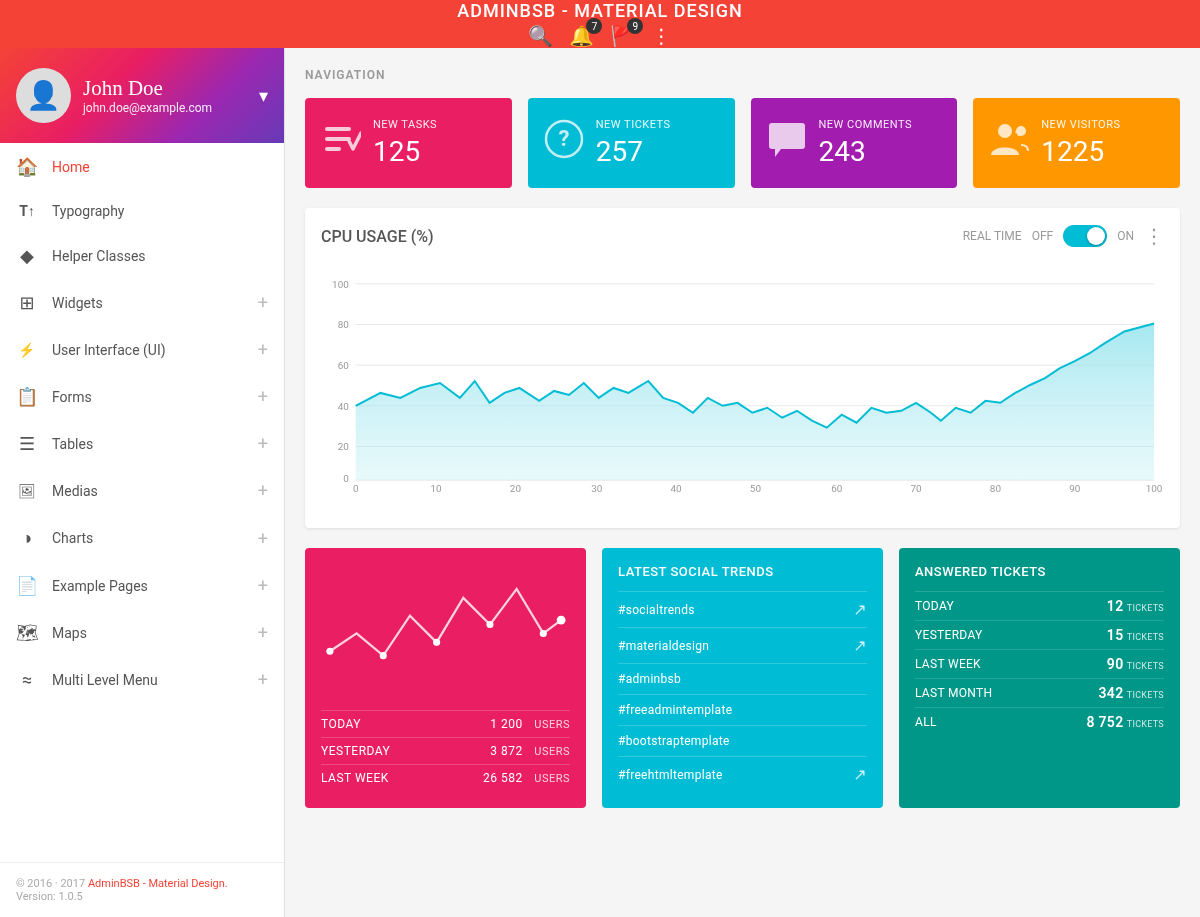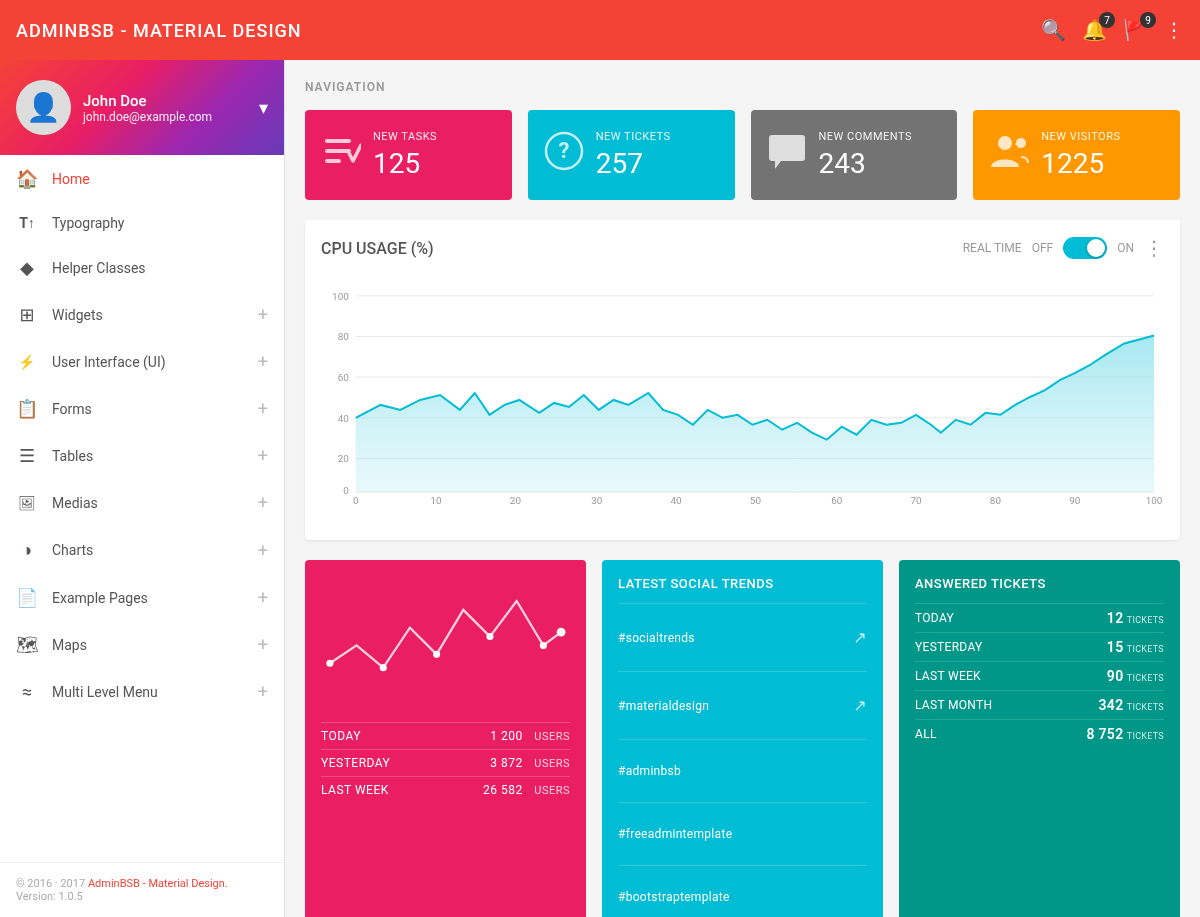--- a/index.html
+++ b/index.html
@@ -9,12 +9,13 @@
     .topbar {
       background: #f44336;
       color: white;
-      height: 60px;
+      height: 48px;
       display: flex;
       align-items: center;
       padding: 0 16px;
       flex-shrink: 0;
       justify-content: space-between;
+      flex-direction: column;
     }
     .topbar-title {
       font-size: 18px;

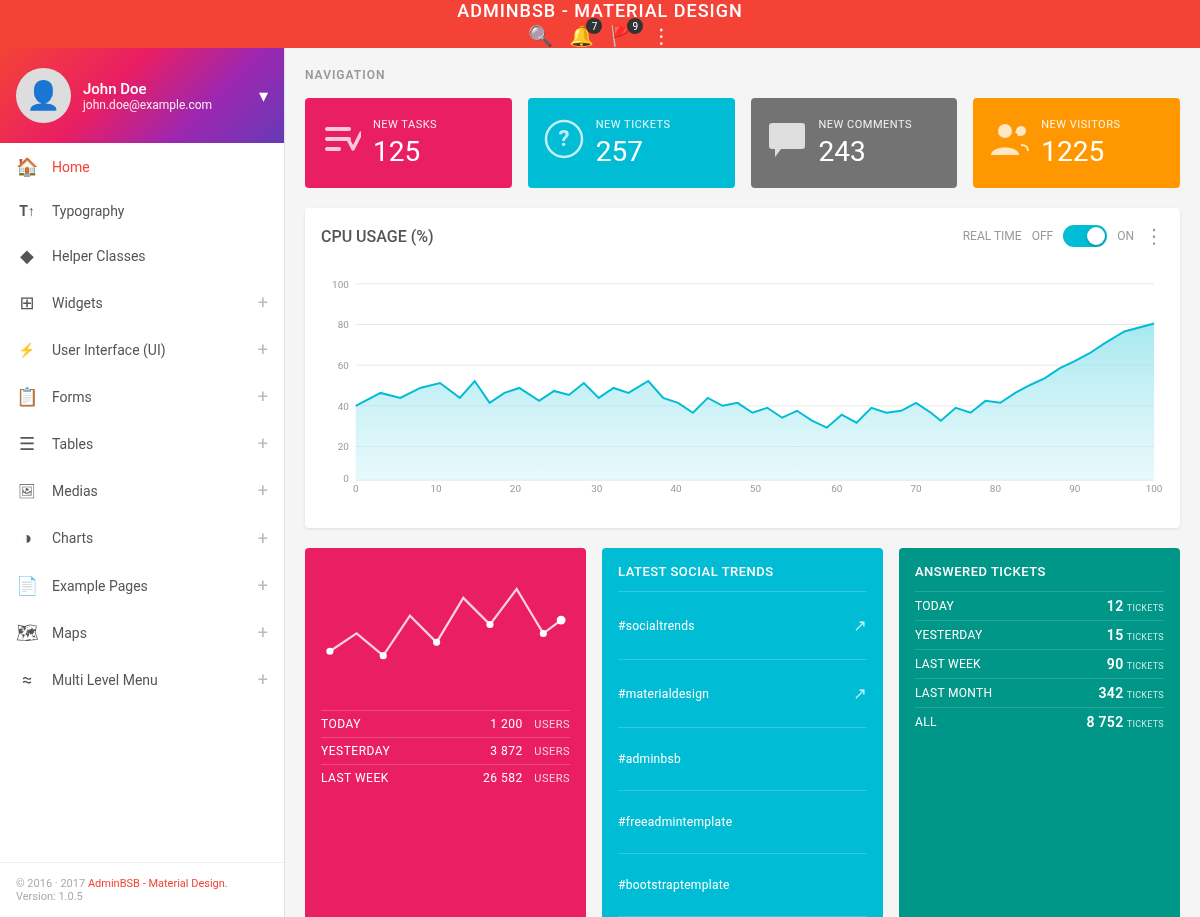--- a/index.html
+++ b/index.html
@@ -87,7 +87,7 @@
       font-size: 28px;
     }
     .profile-info { flex: 1; }
-    .profile-name { font-size: 15px; font-weight: 500; }
+    .profile-name { font-size: 21px; font-weight: 500; font-family: Liberation Serif, serif; }
     .profile-email { font-size: 12px; opacity: 0.9; }
     .profile-chevron {
       font-size: 18px;

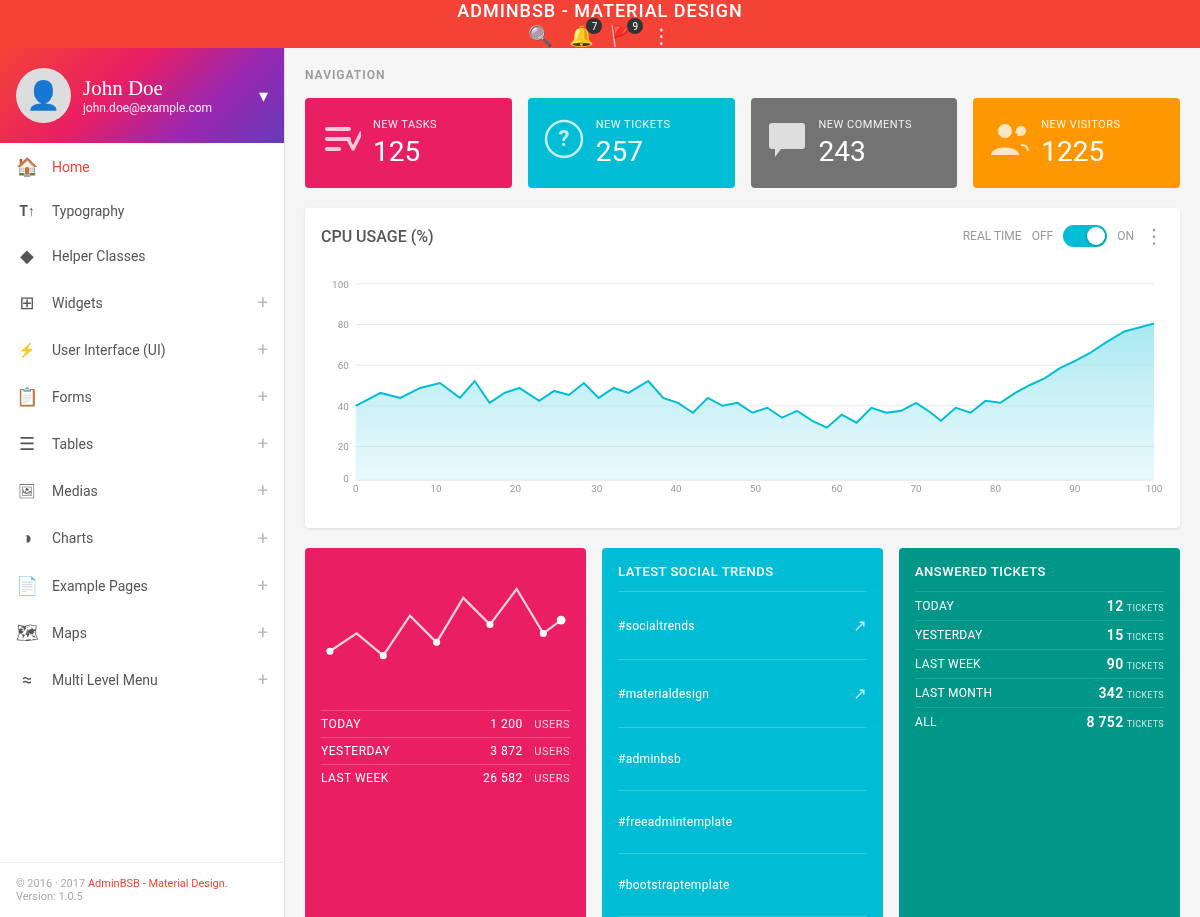--- a/index.html
+++ b/index.html
@@ -177,7 +177,7 @@
     }
     .stat-pink { background: #e91e63; }
     .stat-teal { background: #00bcd4; }
-    .stat-green { background: #737373; }
+    .stat-green { background: #a21caf; }
     .stat-orange { background: #ff9800; }
 
     

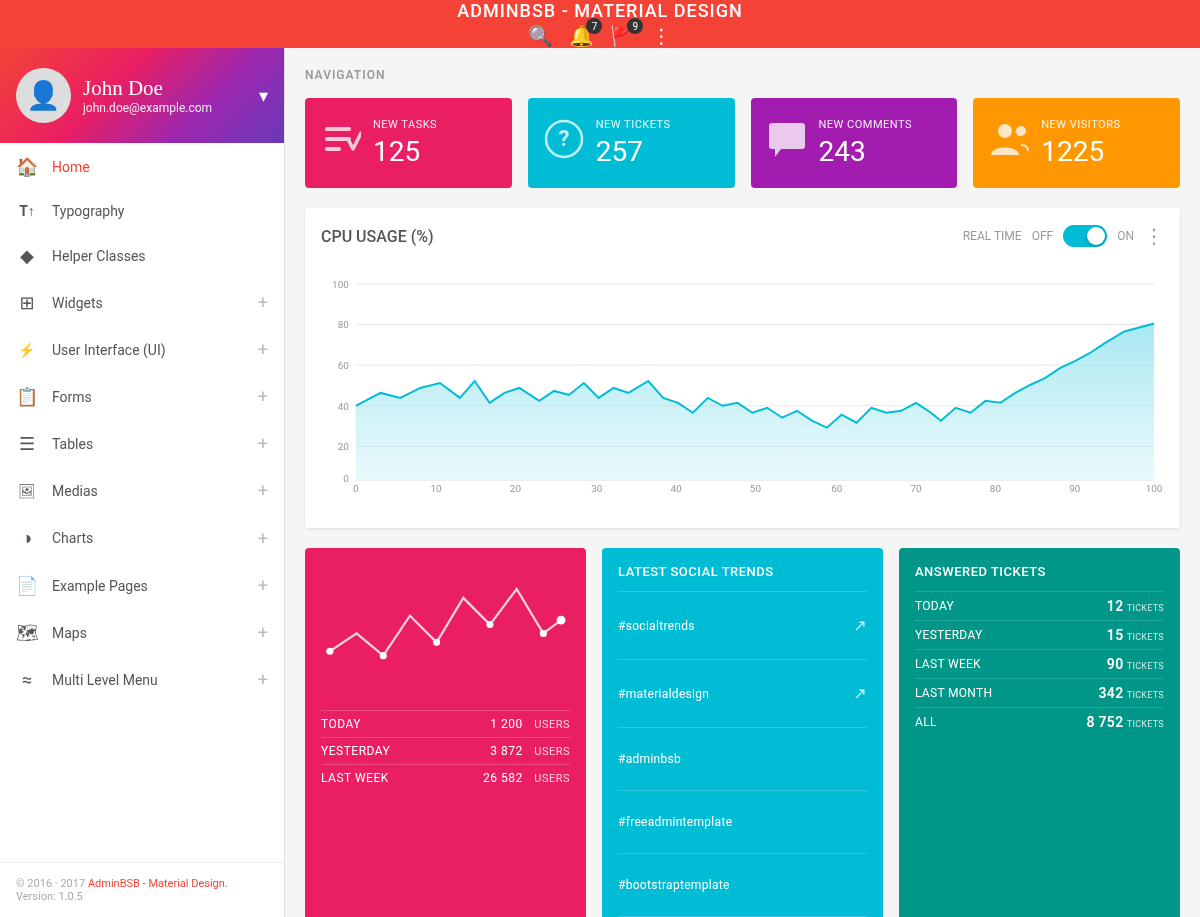--- a/index.html
+++ b/index.html
@@ -281,7 +281,7 @@
       display: flex;
       justify-content: space-between;
       align-items: center;
-      padding: 24px 0;
+      padding: 8px 0;
       border-top: 1px solid rgba(255,255,255,0.2);
       font-size: 12px;
       letter-spacing: 0.3px;

